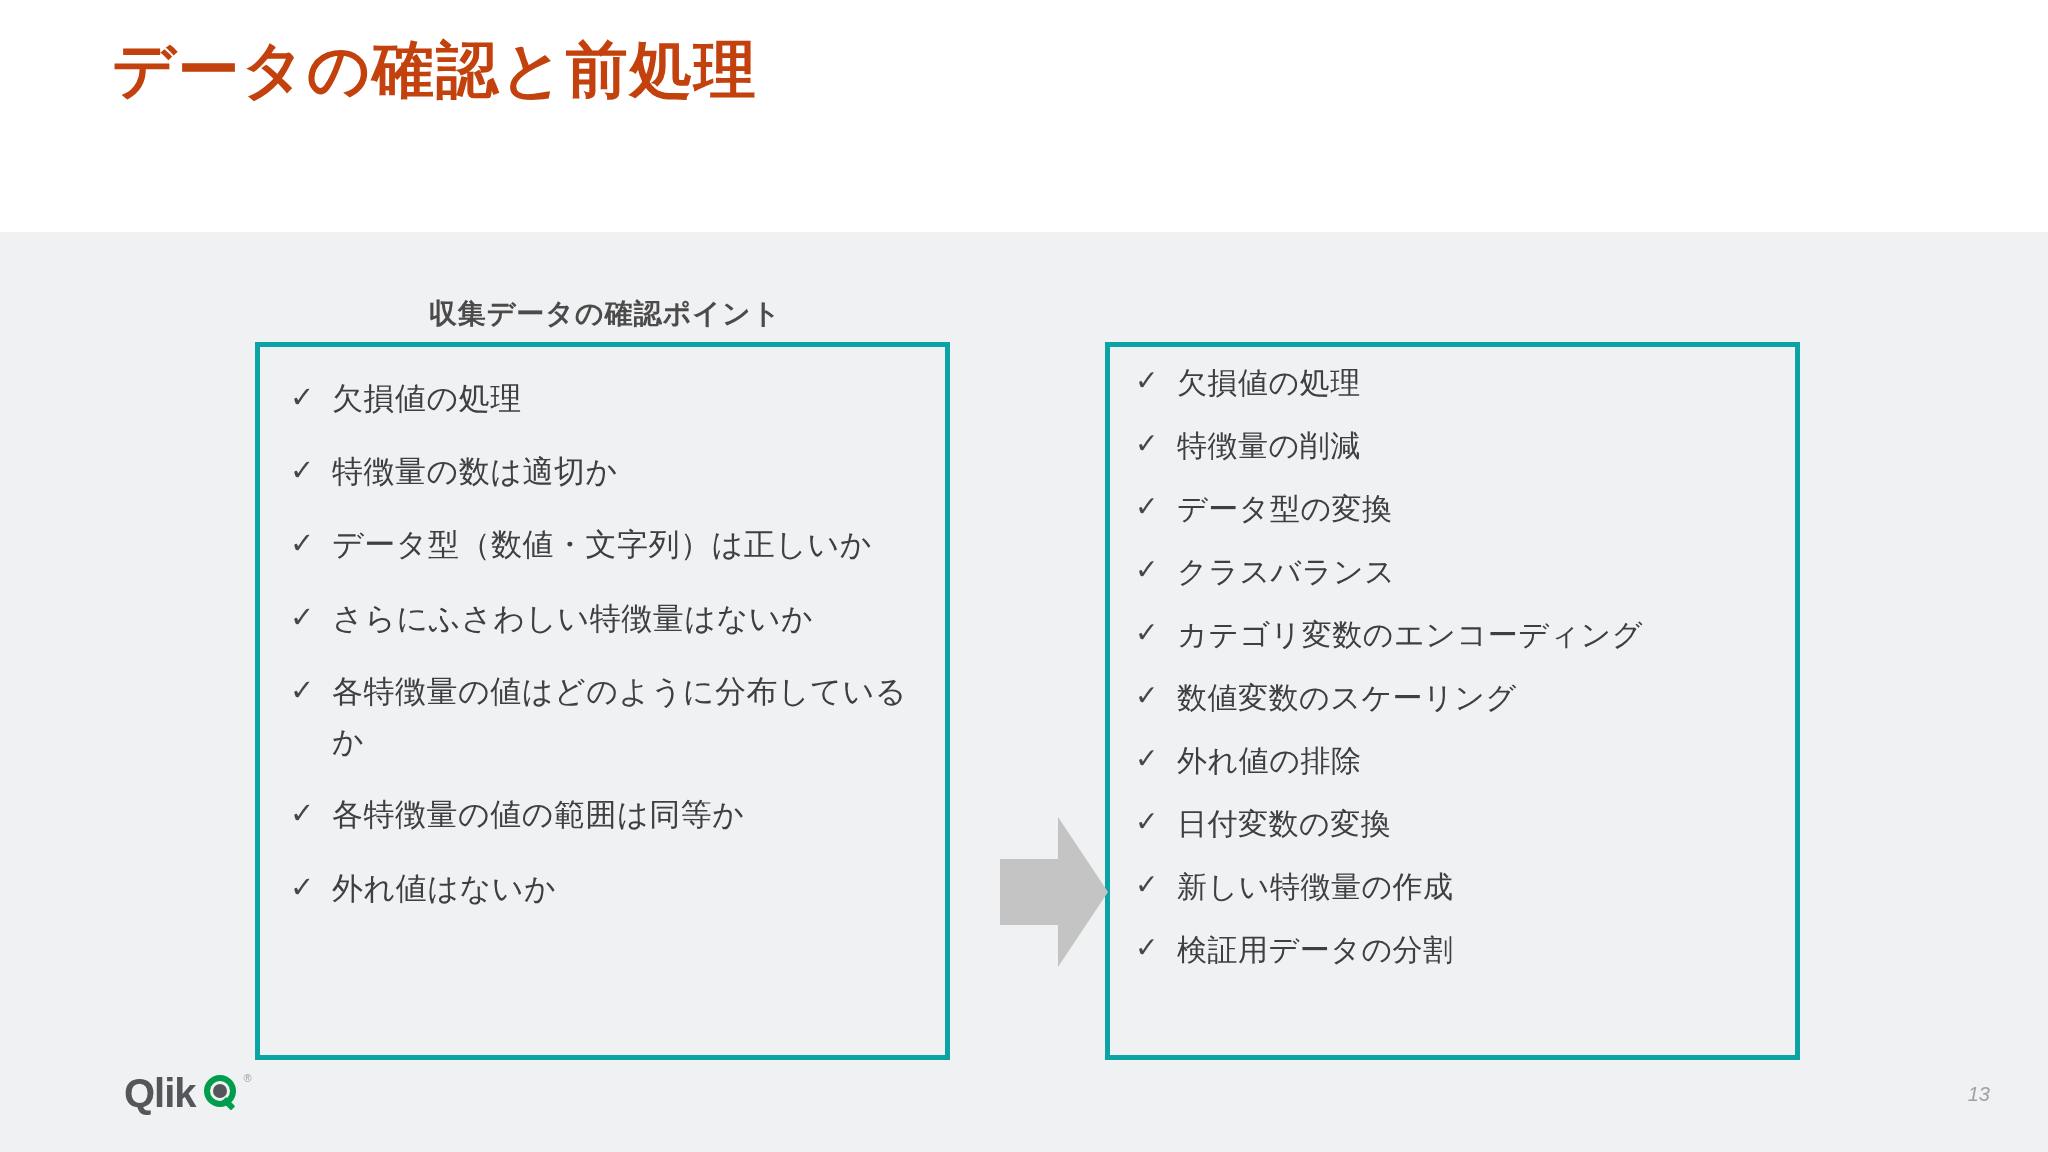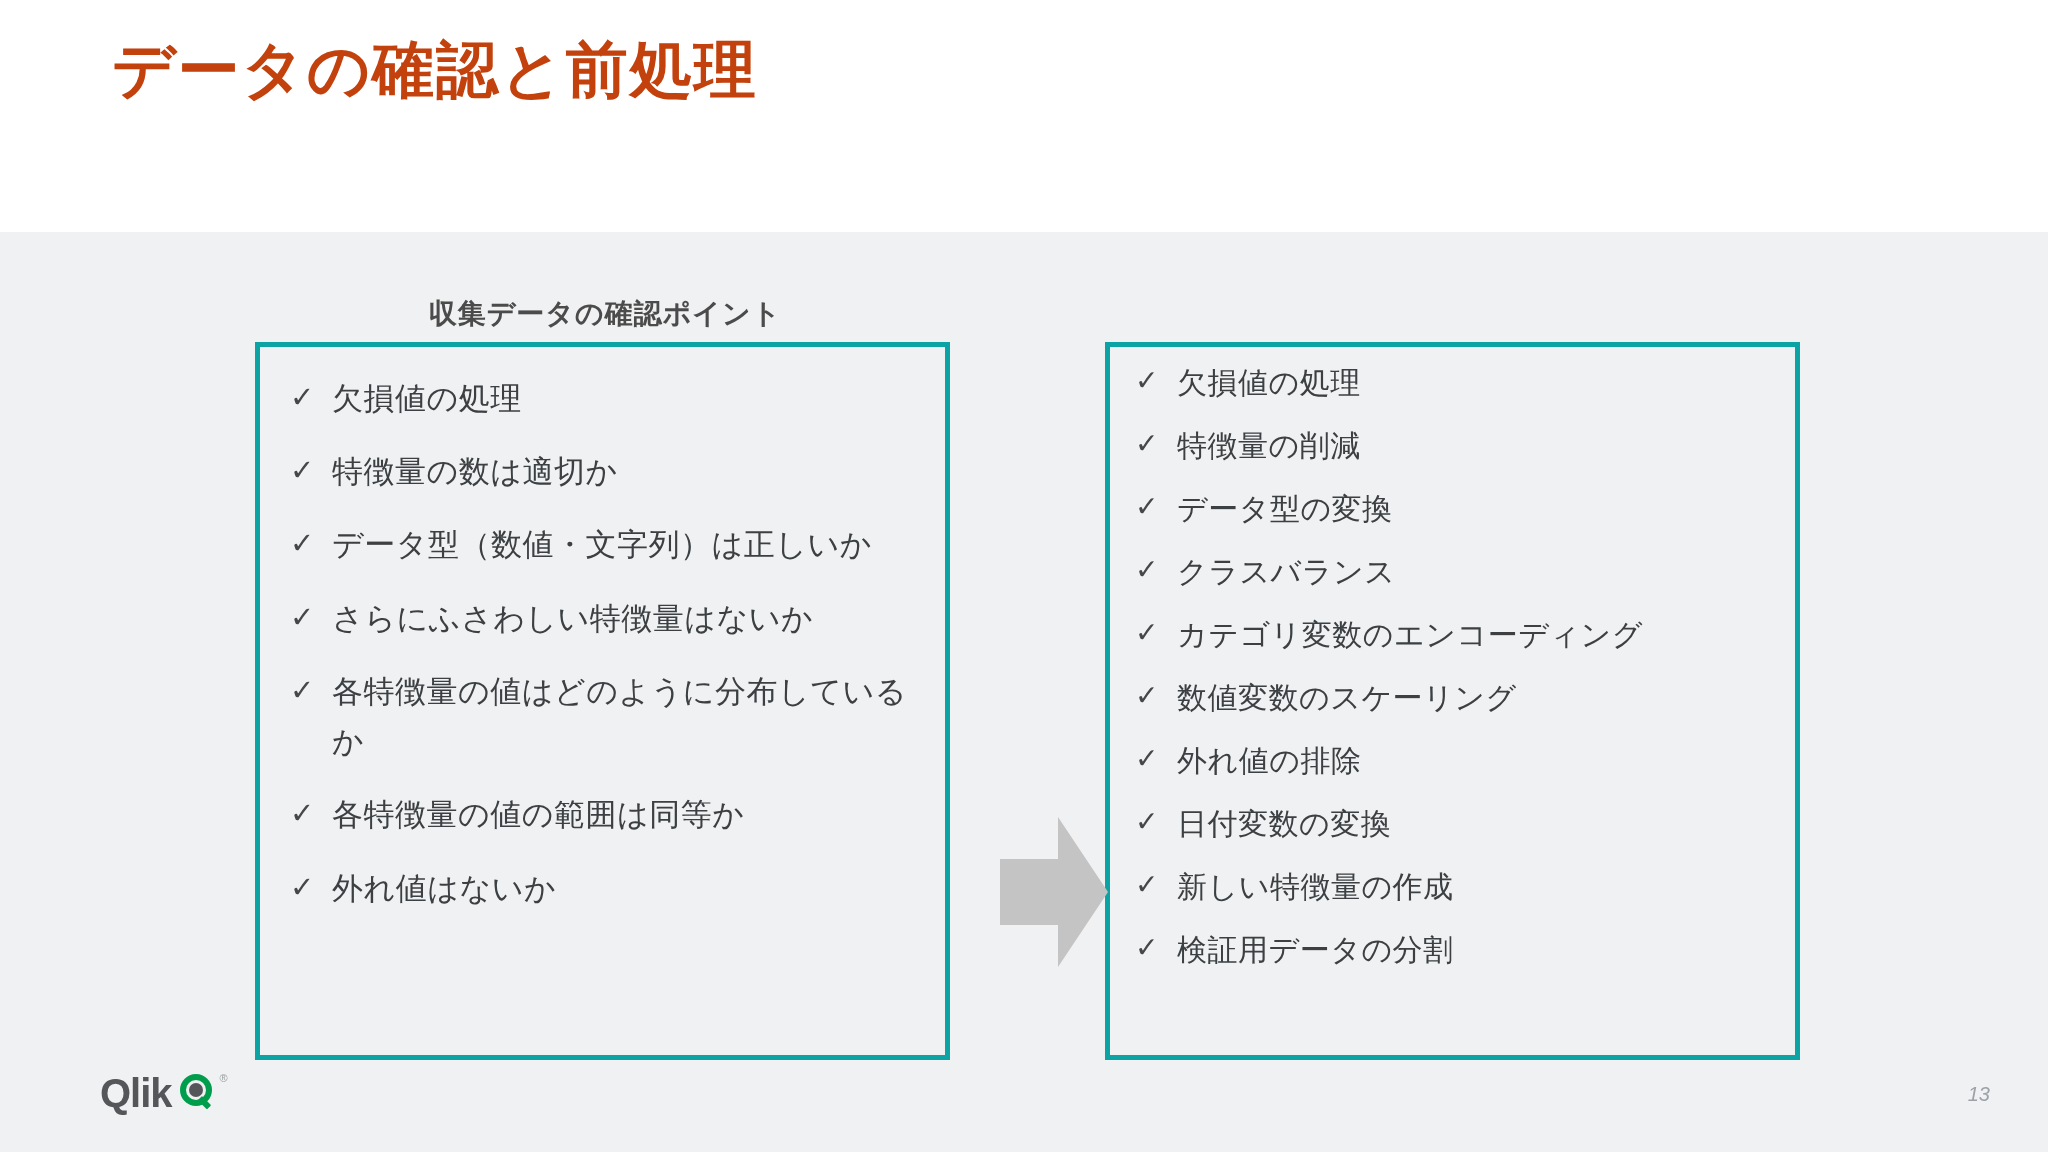--- a/index.html
+++ b/index.html
@@ -111,11 +111,11 @@
   
   #qlik-logo {
     position: absolute;
-    left: 100px;
+    left: 124px;
     top: 1073px;
     height: 40px;
     display: flex;
-    align-items: center;
+    align-items: flex-end;
   }
   #qlik-wordmark {
     font-size: 40px;

